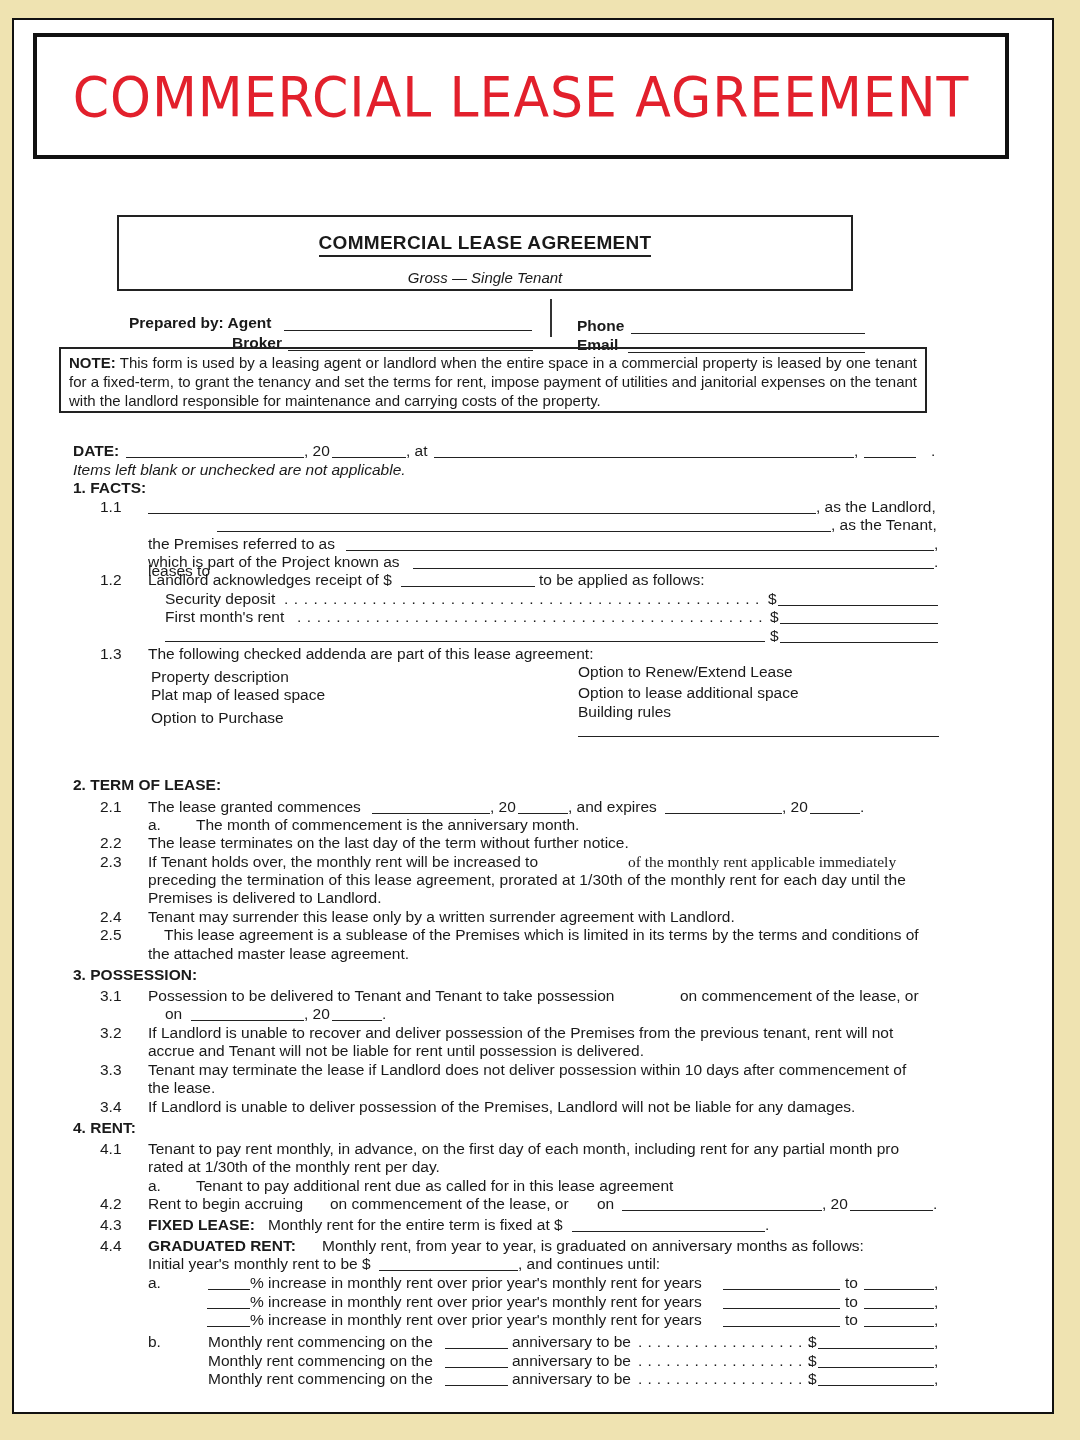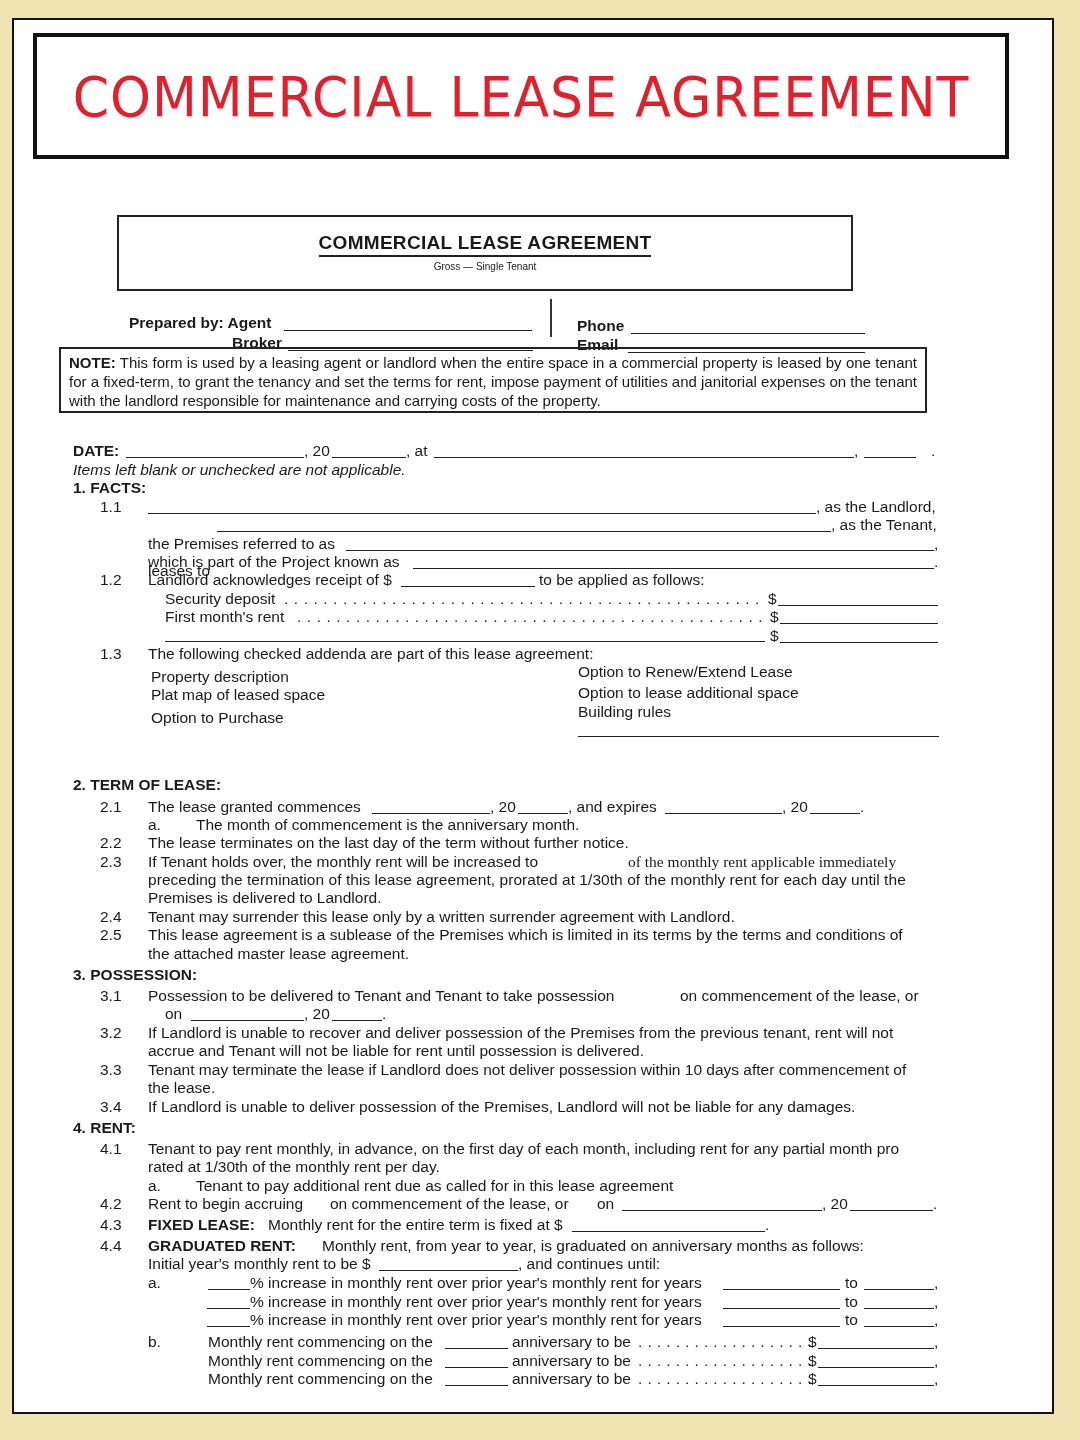--- a/index.html
+++ b/index.html
@@ -42,7 +42,7 @@
     margin-top: 15px; font-size: 19px; font-weight: bold; letter-spacing: 0.3px;
     display: inline-block; padding-bottom: 1px; border-bottom: 2px solid #222;
   }
-  .form-subtitle { font-size: 10px; margin-top: 4px; }
+  .form-subtitle { font-size: 15px; margin-top: 12px; font-style: italic; }
   .abs { position: absolute; white-space: nowrap; font-size: 15.5px; line-height: 18.5px; }
   .bold { font-weight: bold; }
   .ital { font-style: italic; }

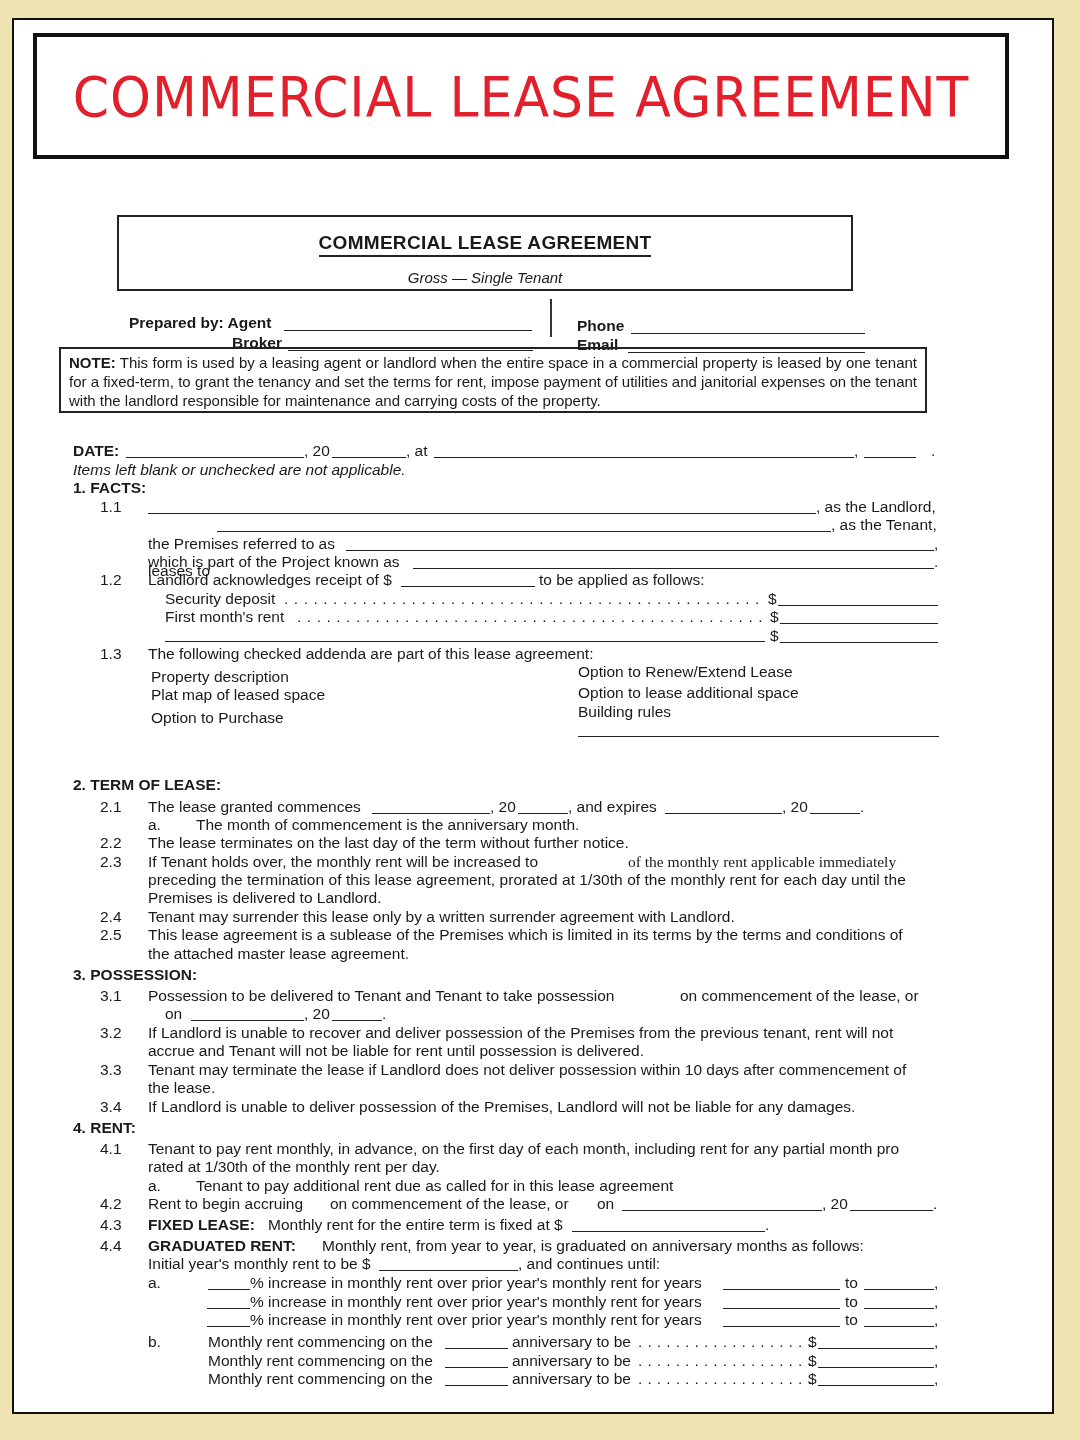--- a/index.html
+++ b/index.html
@@ -160,7 +160,7 @@
 <div class="num" style="left:100px; top:908px;">2.4</div>
 <div class="abs" style="left:148px; top:908px;">Tenant may surrender this lease only by a written surrender agreement with Landlord.</div>
 <div class="num" style="left:100px; top:926px;">2.5</div>
-<div class="abs" style="left:148px; top:926px;">This lease agreement is a sublease of the Premises which is limited in its terms by the terms and conditions of</div>
+<div class="abs" style="left:164px; top:926px;">This lease agreement is a sublease of the Premises which is limited in its terms by the terms and conditions of</div>
 <div class="abs" style="left:148px; top:945px;">the attached master lease agreement.</div>
 
 <div class="abs bold" style="left:73px; top:966px;">3.   POSSESSION:</div>

